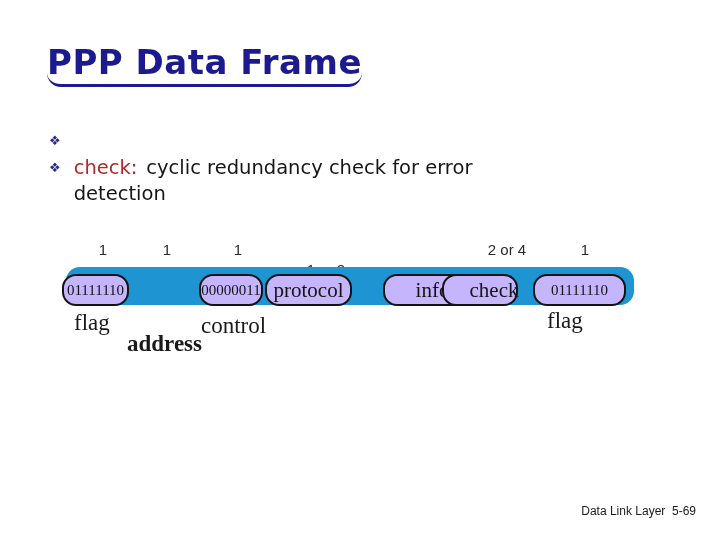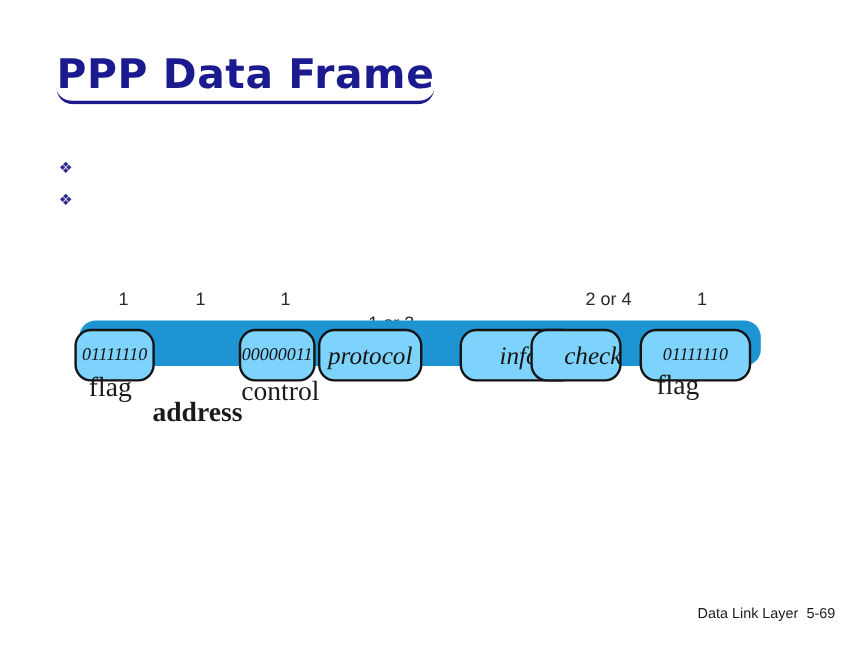--- a/index.html
+++ b/index.html
@@ -135,6 +135,8 @@
     </div>
     <div class="bullet-row">
       <span class="bullet-marker">❖</span>
+      <span class="bullet-body"><span class="bullet-lead">check:</span><span class="bullet-rest">cyclic redundancy check for error
+detection</span></span>
     </div>
   </div>
 

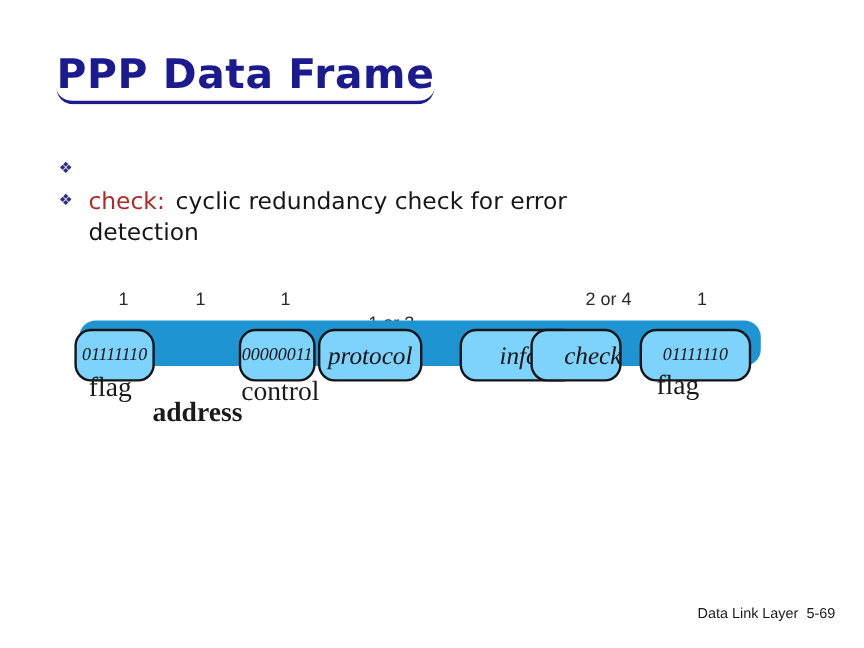--- a/index.html
+++ b/index.html
@@ -92,15 +92,14 @@
   .fbox {
     position: absolute;
     top: 274px;
-    height: 44px;
-    background: #7dd3fc;
+    height: 32px;
+    background: #c4b5fd;
     border: 2px solid #141414;
     display: flex;
     align-items: center;
     justify-content: center;
     font-family: "Liberation Serif", serif;
     color: #141414;
-    font-style: italic;
   }
   .fbox.bin { font-size: 15px; letter-spacing: 0px; }
   .fbox.word { font-size: 21px; }

